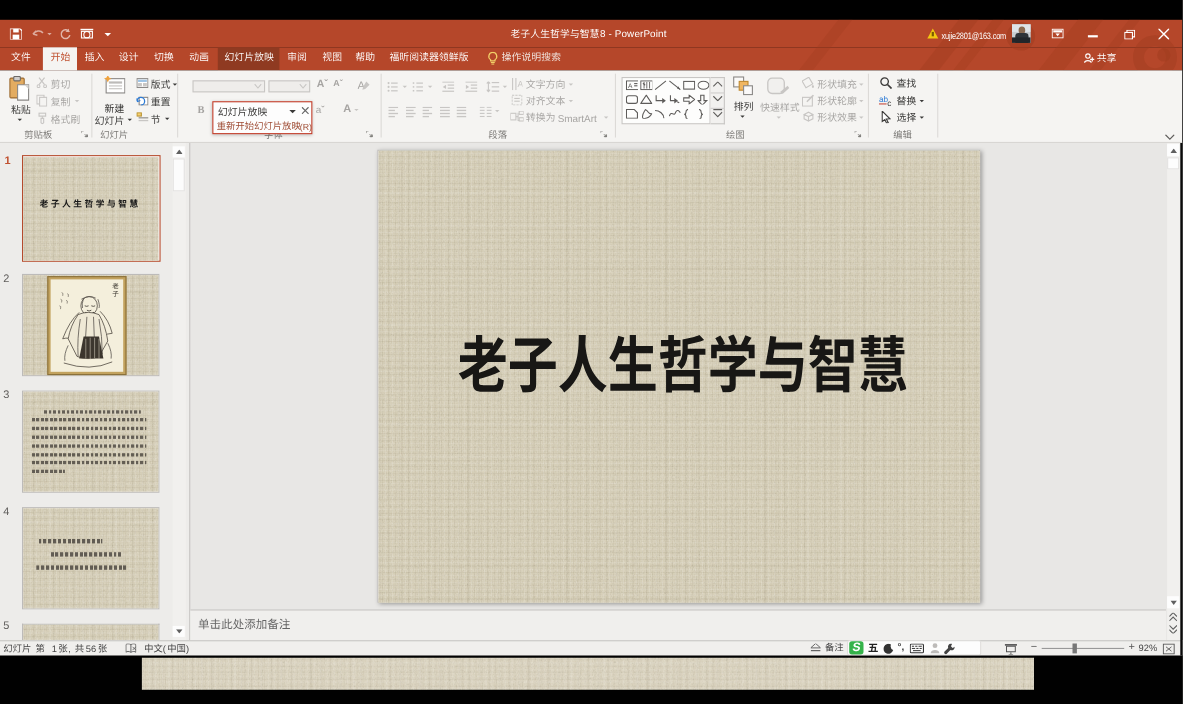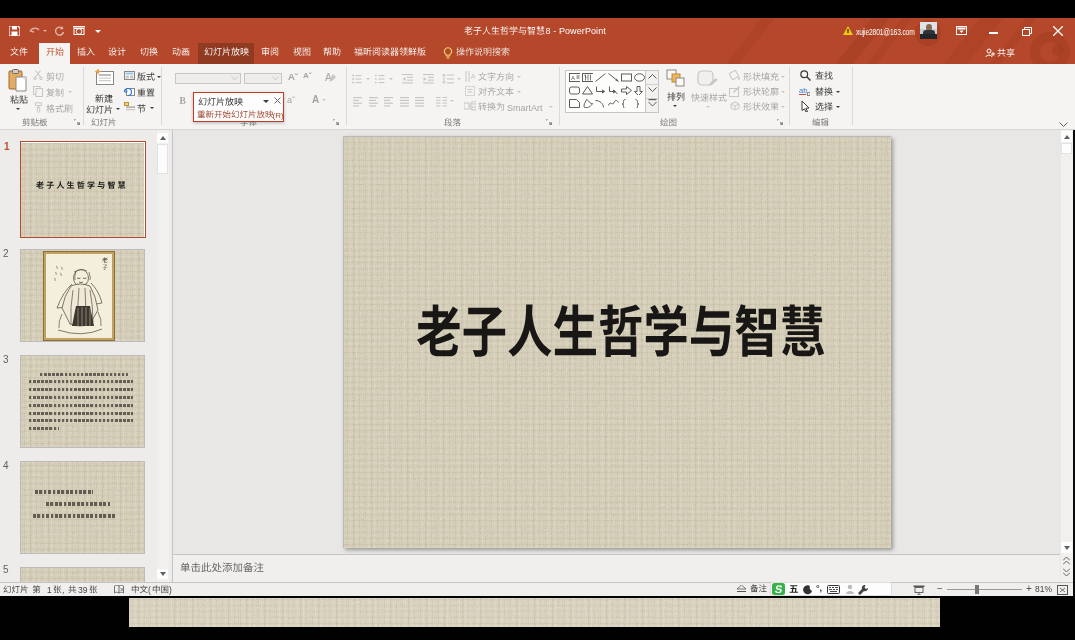--- a/index.html
+++ b/index.html
@@ -999,7 +999,7 @@
         <use href="#gr5171" x="0"></use>
       </g>
     </svg>
-<div style="position:absolute;left:78px;top:585px;font:400 8.5px 'Liberation Sans',sans-serif;color:#444;white-space:nowrap;">39</div>
+<div style="position:absolute;left:78px;top:585px;font:400 8.5px 'Liberation Sans',sans-serif;color:#444;white-space:nowrap;">56</div>
 <svg style="position:absolute;left:89px;top:584.5px;overflow:visible;" width="8.5" height="8.5" viewBox="0 -880 1000 1000">
       <g fill="#444">
         <use href="#gr5f20" x="0"></use>

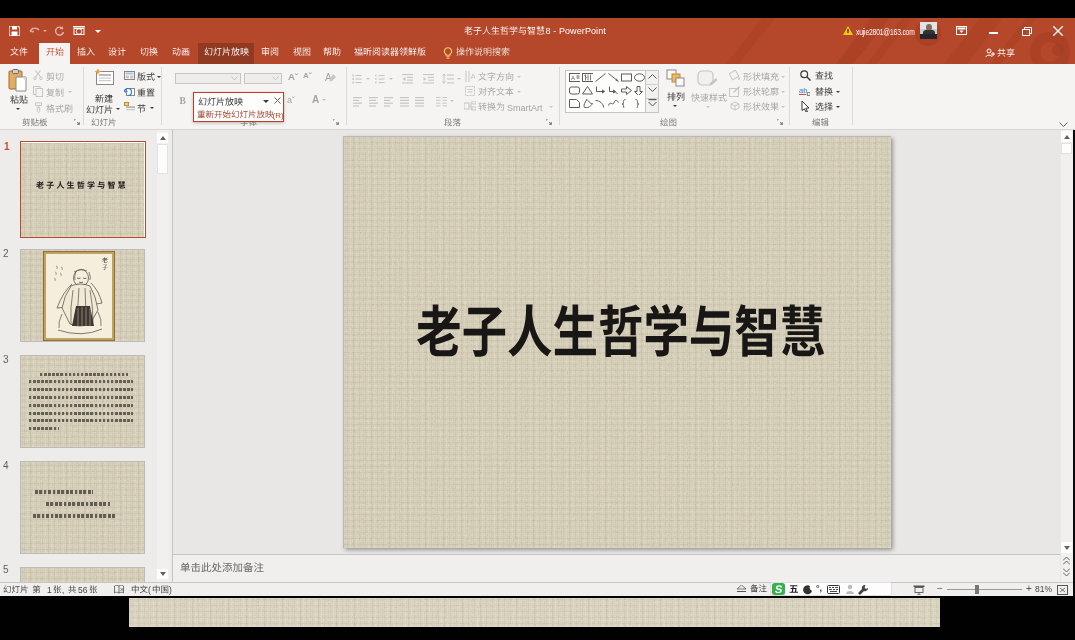--- a/index.html
+++ b/index.html
@@ -1065,7 +1065,7 @@
 <div style="position:absolute;left:947px;top:588.5px;width:75px;height:1.2px;background:#999"></div>
 <div style="position:absolute;left:975px;top:584.5px;width:4px;height:9px;background:#777"></div>
 <div style="position:absolute;left:1026px;top:583px;font:400 10px 'Liberation Sans',sans-serif;color:#555;white-space:nowrap;">+</div>
-<div style="position:absolute;left:1035px;top:584px;font:400 8.5px 'Liberation Sans',sans-serif;color:#444;white-space:nowrap;">81%</div>
+<div style="position:absolute;left:1035px;top:584px;font:400 8.5px 'Liberation Sans',sans-serif;color:#444;white-space:nowrap;">92%</div>
 <svg style="position:absolute;left:1057px;top:584.5px" width="11" height="10" viewBox="0 0 11 10">
       <rect x="0.5" y="0.5" width="10" height="9" fill="none" stroke="#555"></rect>
       <path d="M3 3 l5 4 m0 -4 l-5 4" stroke="#555" stroke-width="0.8"></path>

